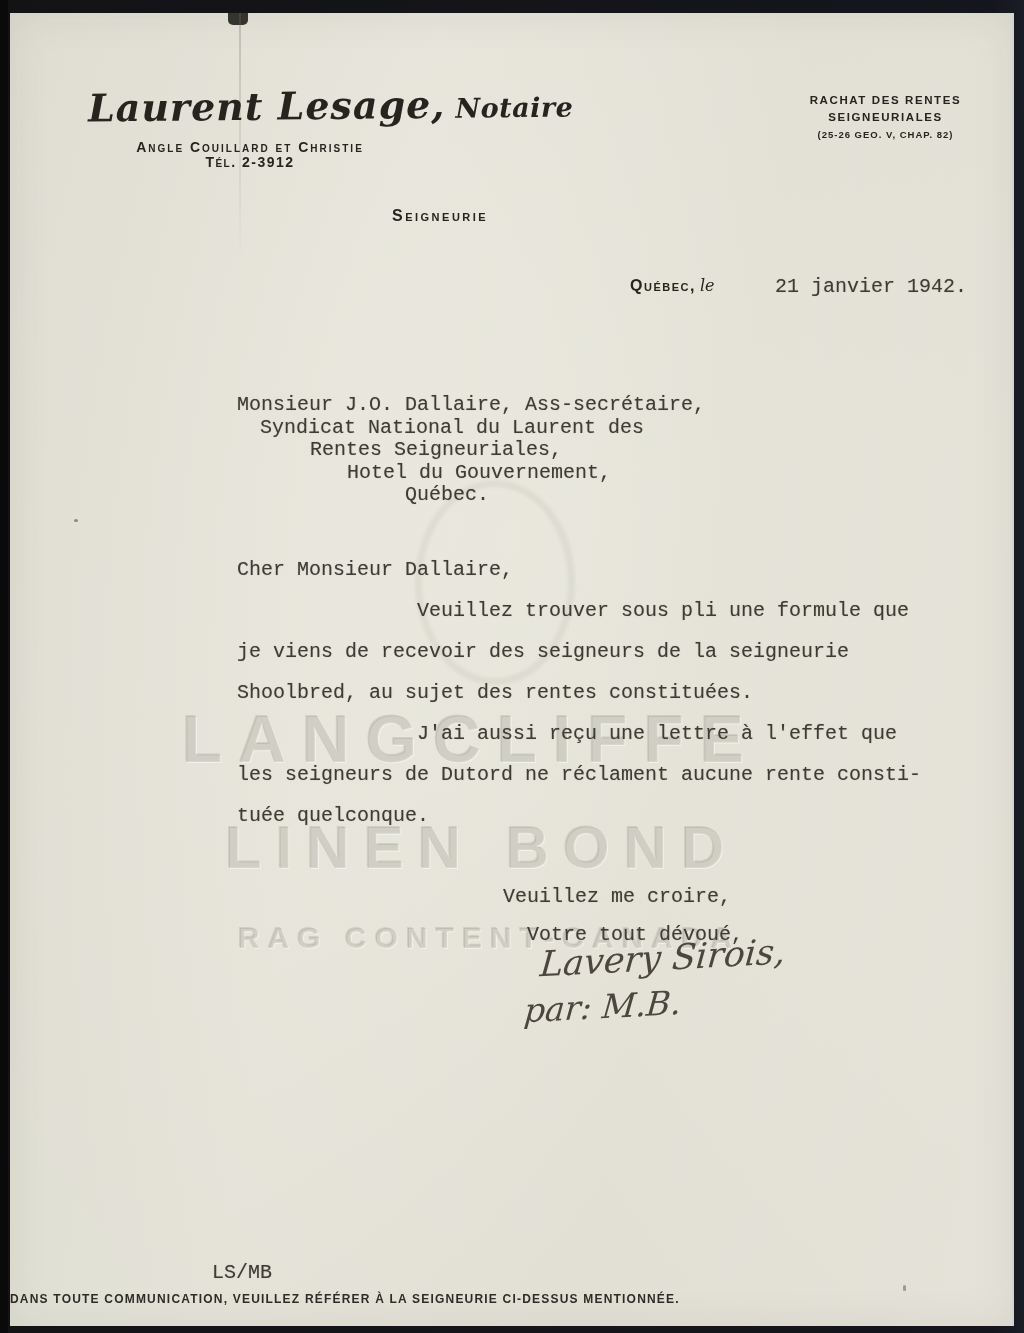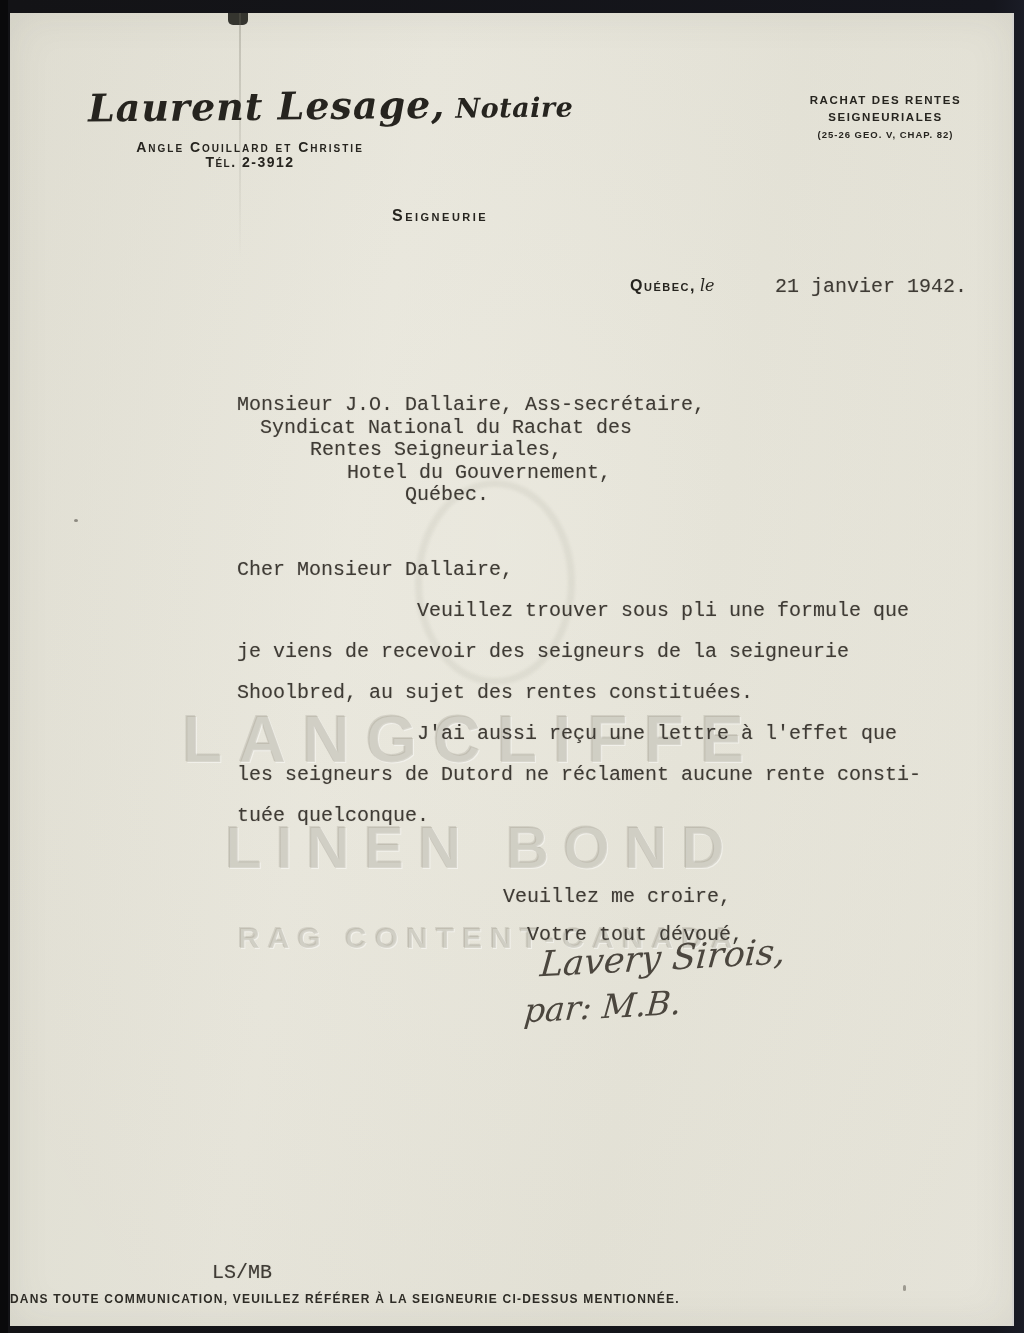--- a/index.html
+++ b/index.html
@@ -114,7 +114,7 @@
 
     <div class="abs typed recipient">
       <div class="r1">Monsieur J.O. Dallaire, Ass-secrétaire,</div>
-      <div class="r2">Syndicat National du Rachat des</div>
+      <div class="r2">Syndicat National du Laurent des</div>
       <div class="r3">Rentes Seigneuriales,</div>
       <div class="r4">Hotel du Gouvernement,</div>
       <div class="r5">Québec.</div>

